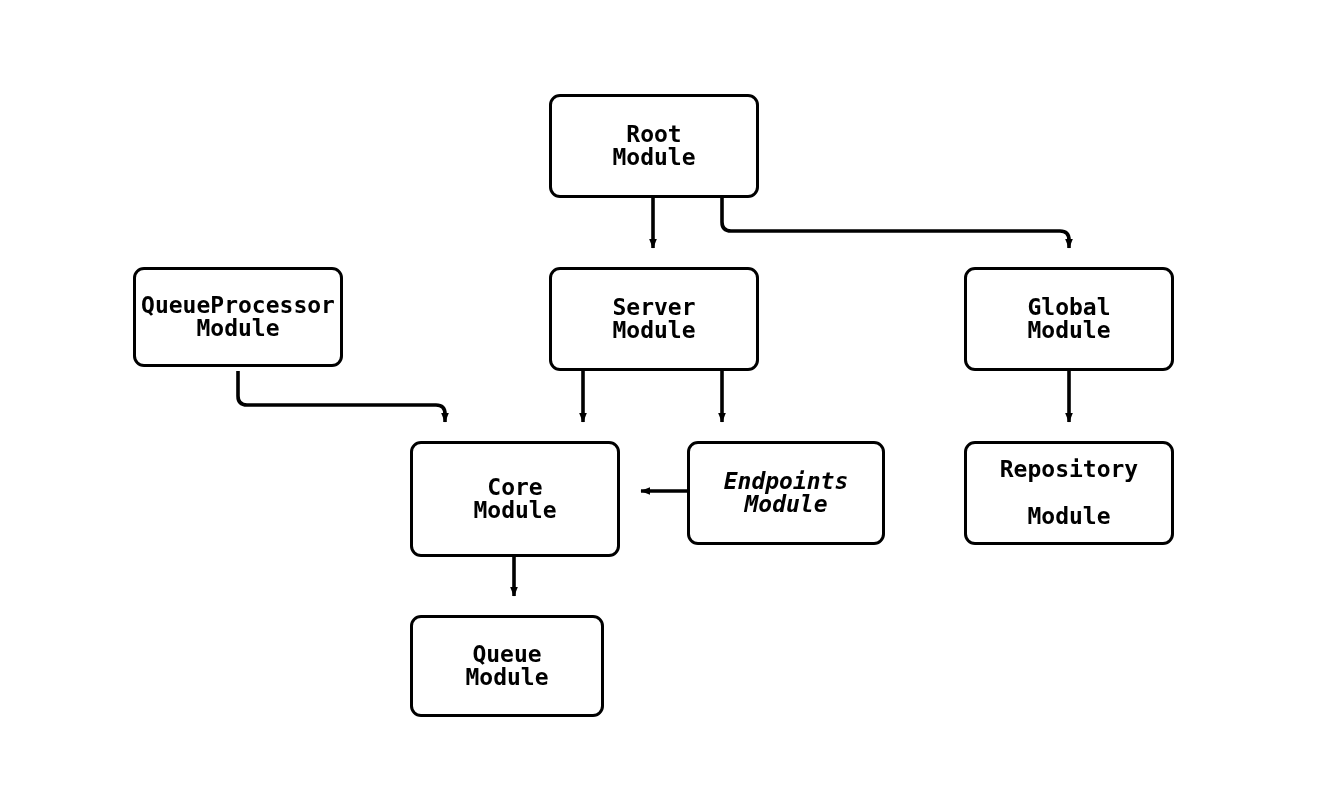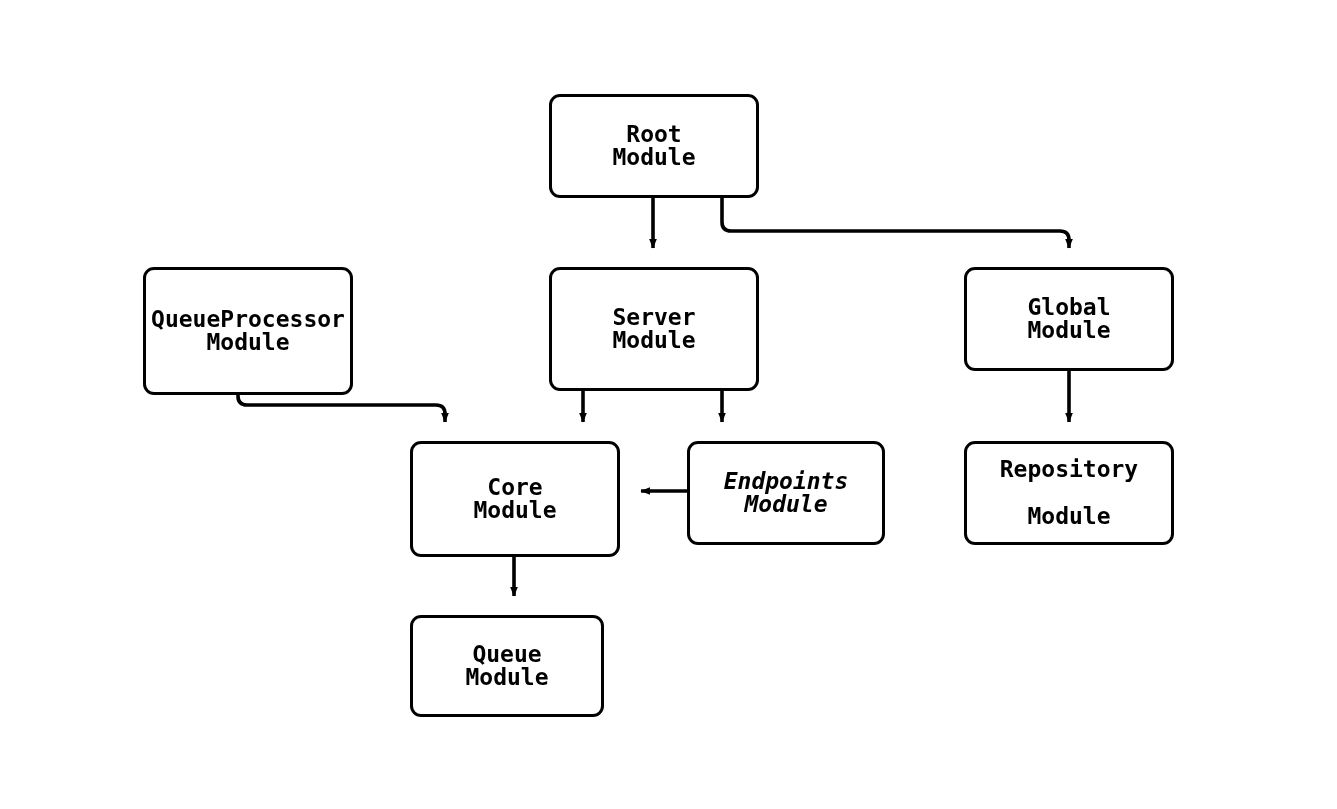--- a/index.html
+++ b/index.html
@@ -84,7 +84,7 @@
     <div class="node-label">Module</div>
   </div>
 
-  <div class="node" style="left:133px; top:267px; width:210px; height:128px;margin-left:10px;">
+  <div class="node" style="left:133px; top:267px; width:210px; height:100px;">
     <div class="node-label">QueueProcessor</div>
     <div class="node-label">Module</div>
   </div>

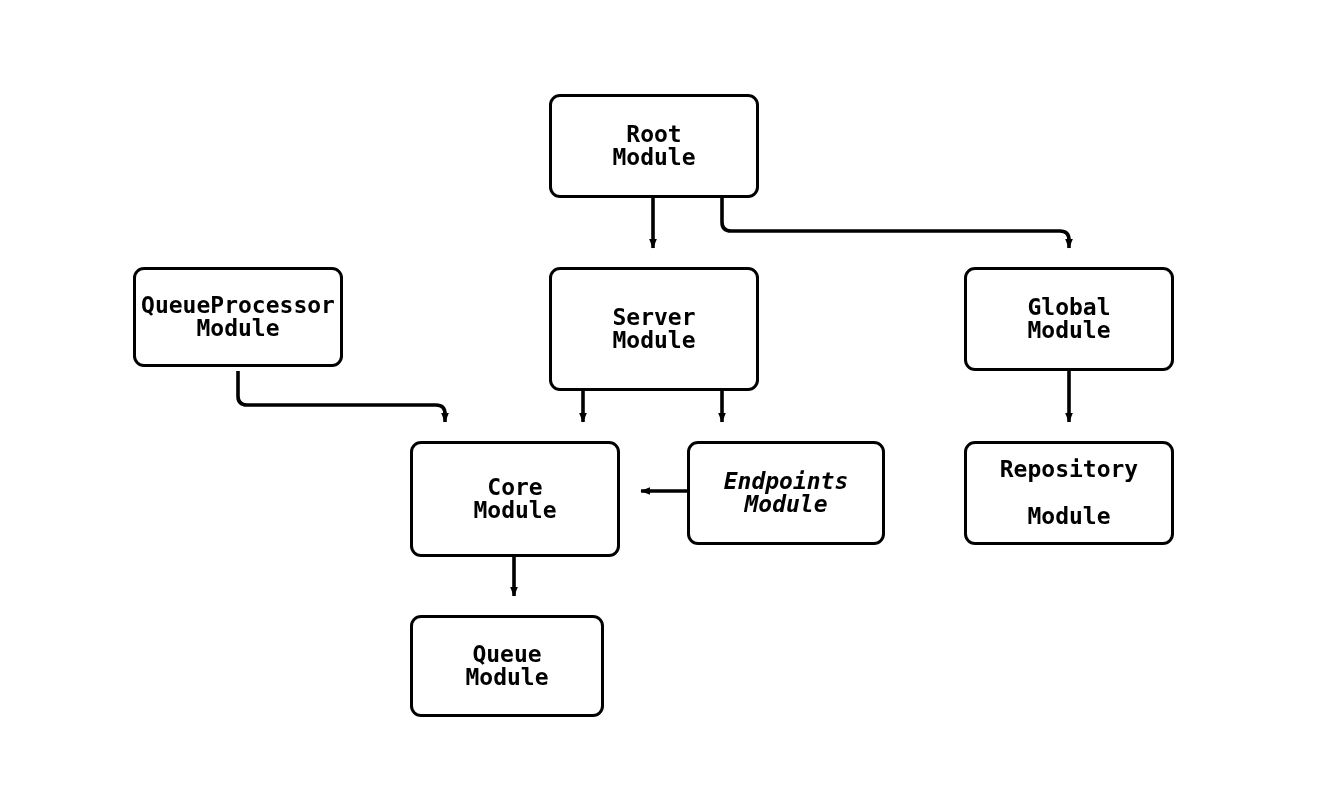--- a/index.html
+++ b/index.html
@@ -89,7 +89,7 @@
     <div class="node-label">Module</div>
   </div>
 
-  <div class="node" style="left:549px; top:267px; width:210px; height:124px;">
+  <div class="node" style="left:549px; top:267px; width:210px; height:104px;">
     <div class="node-label">Server</div>
     <div class="node-label">Module</div>
   </div>

